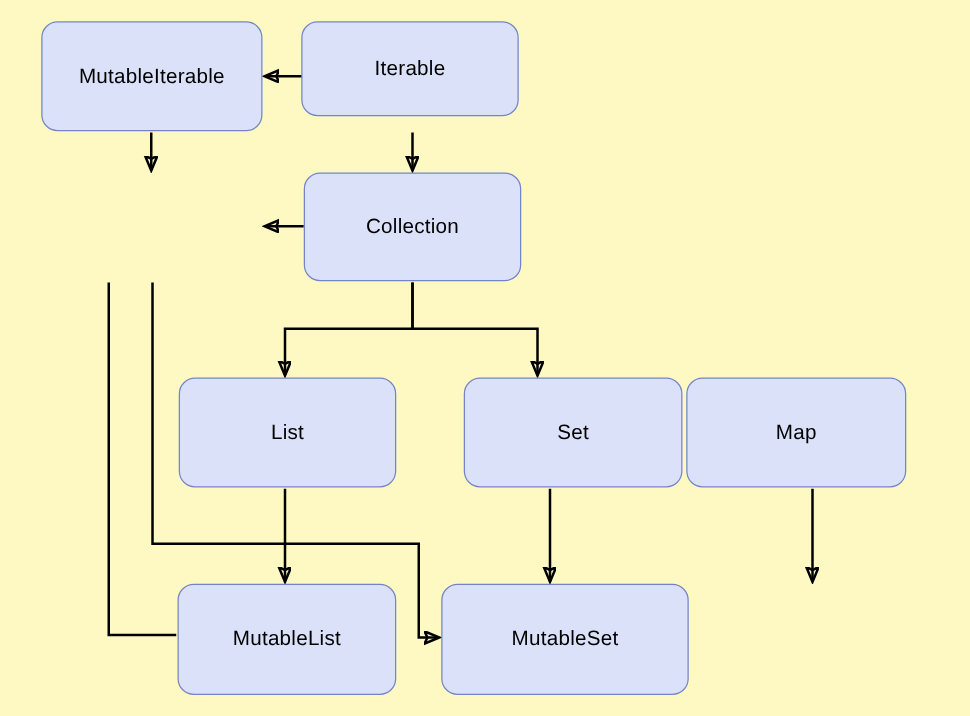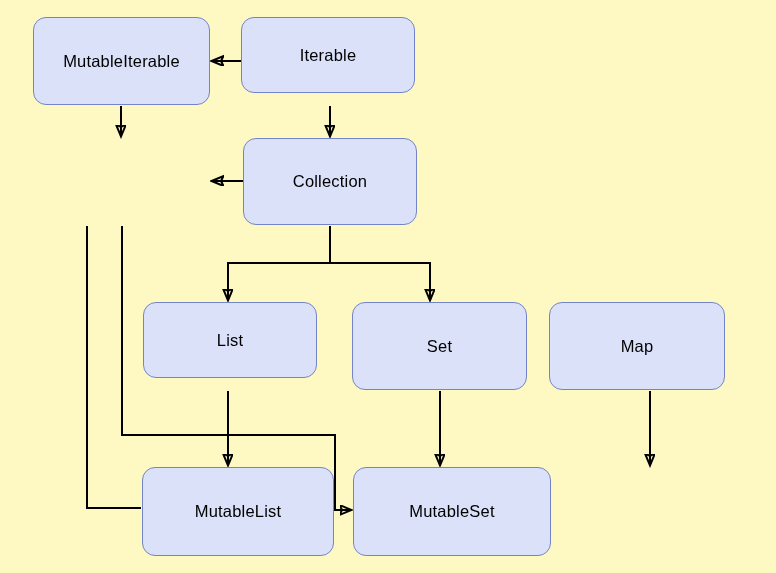--- a/index.html
+++ b/index.html
@@ -74,7 +74,7 @@
     <span>Collection</span>
   </div>
 
-  <div class="node" style="left:143px; top:302px; width:174px; height:76px;">
+  <div class="node" style="left:143px; top:302px; width:174px; height:88px;">
     <span>List</span>
   </div>
 

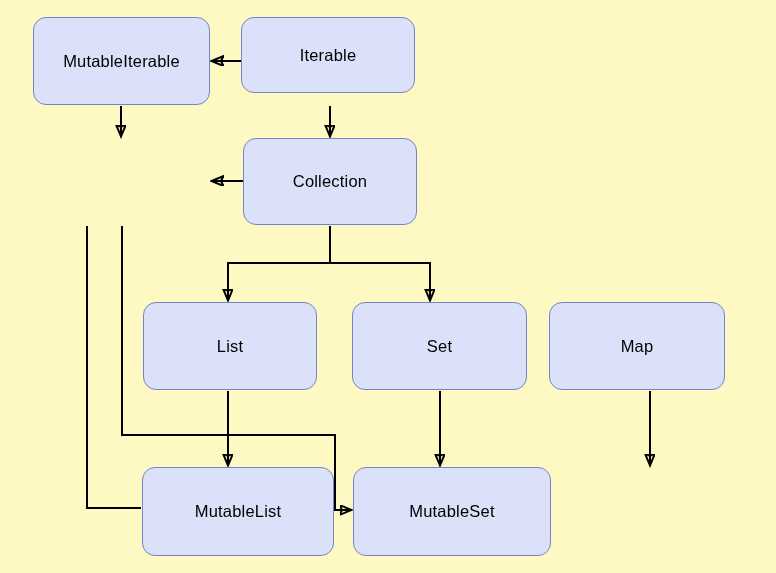--- a/index.html
+++ b/index.html
@@ -78,7 +78,7 @@
     <span>List</span>
   </div>
 
-  <div class="node" style="left:352px; top:302px; width:175px; height:88px;">
+  <div class="node" style="left:371px; top:302px; width:175px; height:88px;">
     <span>Set</span>
   </div>
 

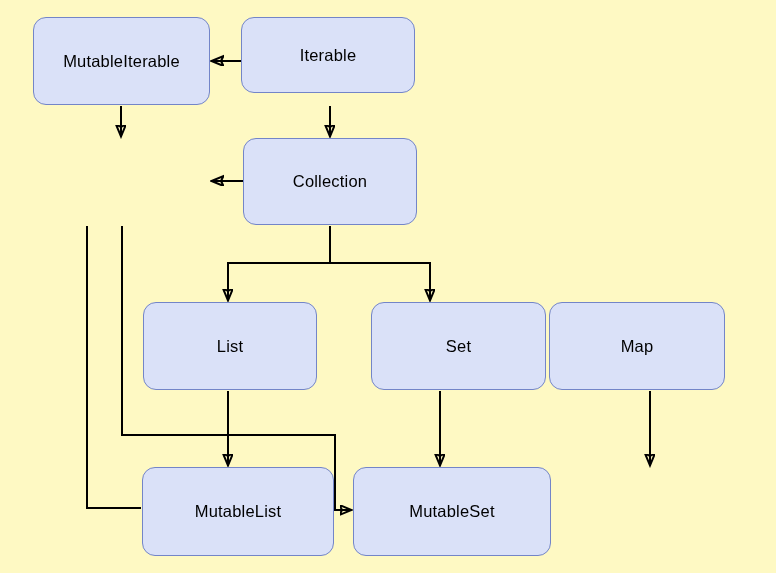--- a/index.html
+++ b/index.html
@@ -86,7 +86,7 @@
     <span>Map</span>
   </div>
 
-  <div class="node" style="left:142px; top:467px; width:192px; height:89px;">
+  <div class="node" style="left:142px; top:467px; width:175px; height:89px;">
     <span>MutableList</span>
   </div>
 

